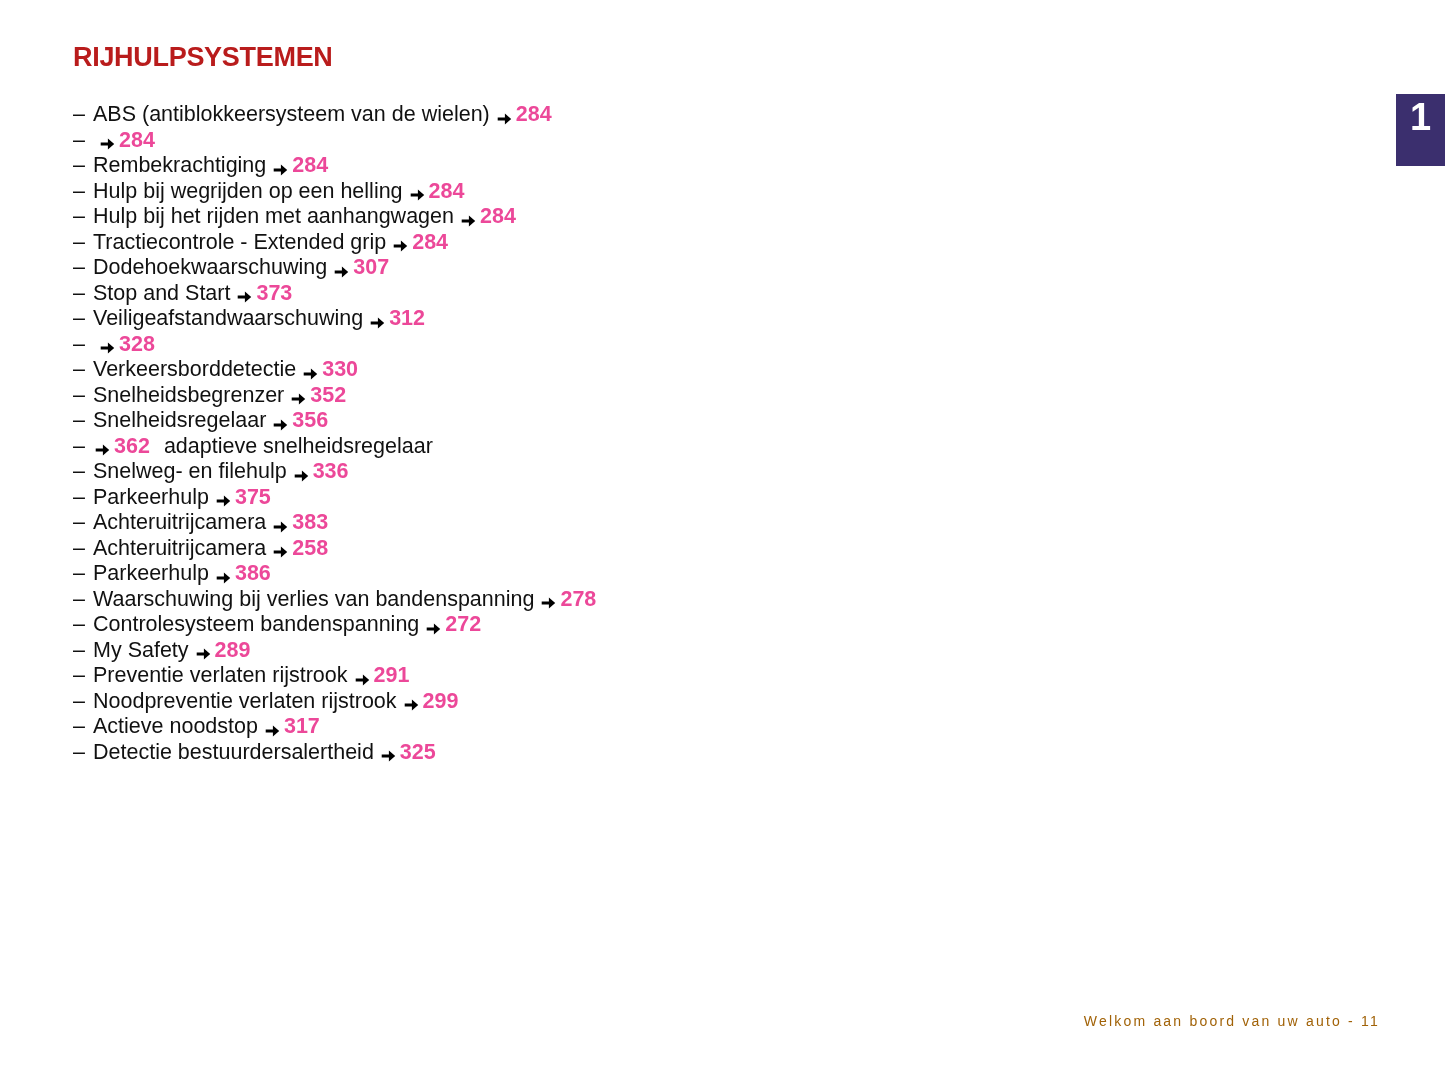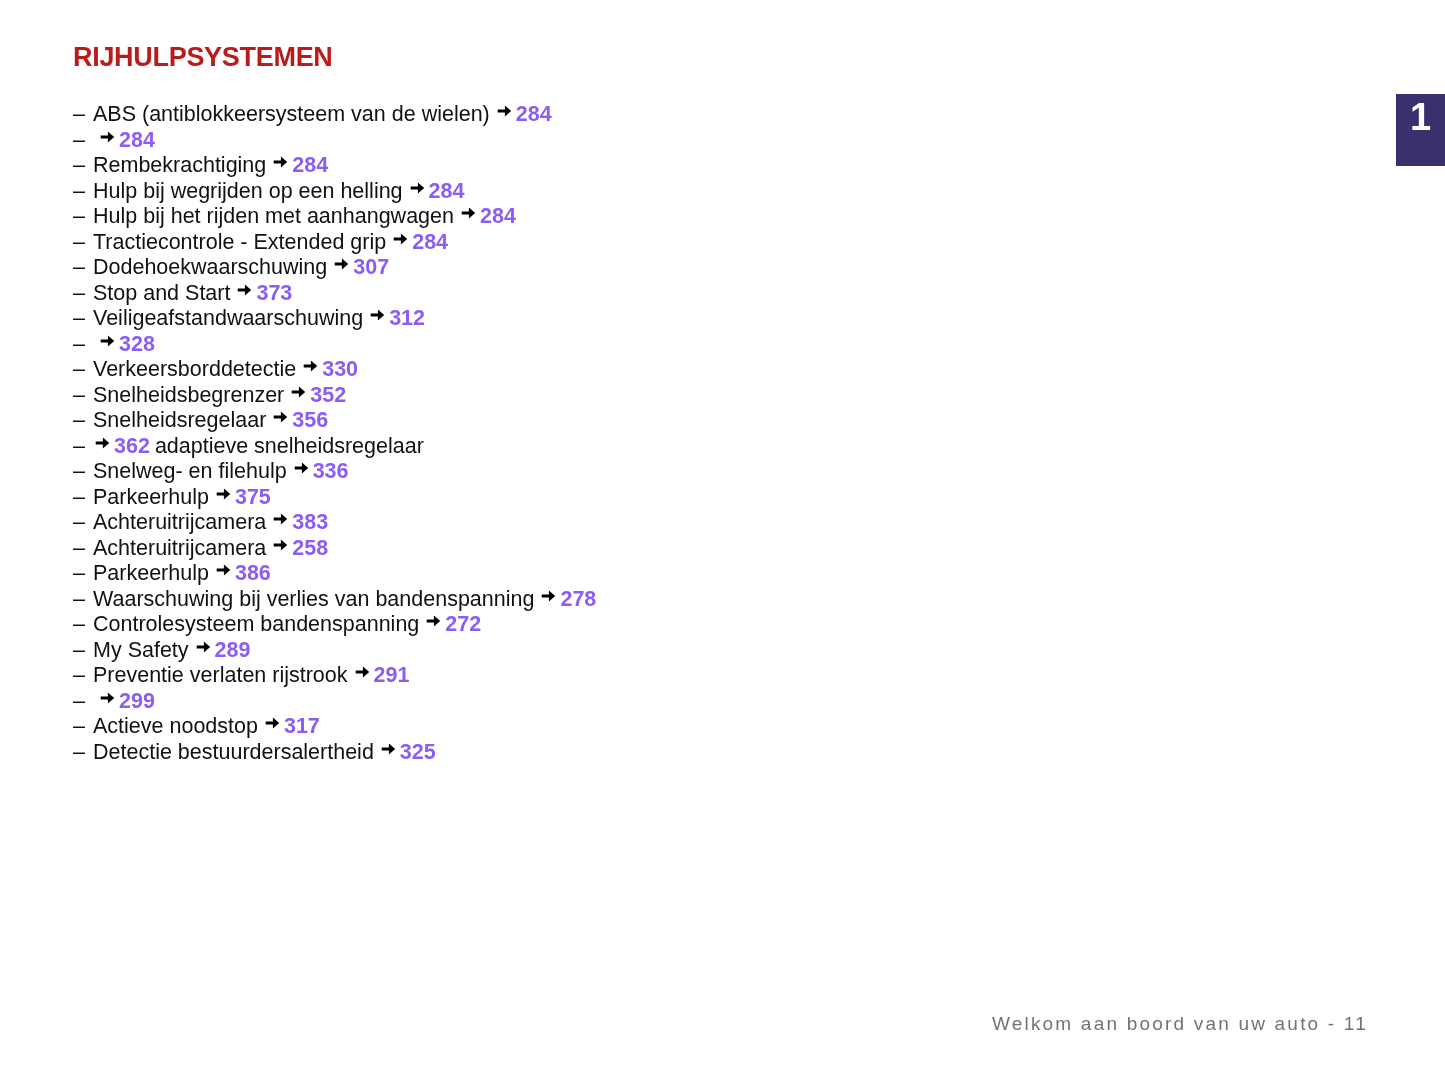--- a/index.html
+++ b/index.html
@@ -51,10 +51,10 @@
     }
     .ref {
       display: inline-flex;
-      align-items: flex-start;
+      align-items: flex-end;
       font-weight: bold;
       margin-left: 5px;
-      color: #8b5cf6;
+      color: #ec4899;
     }
     .ref.leading {
       margin-left: 0;

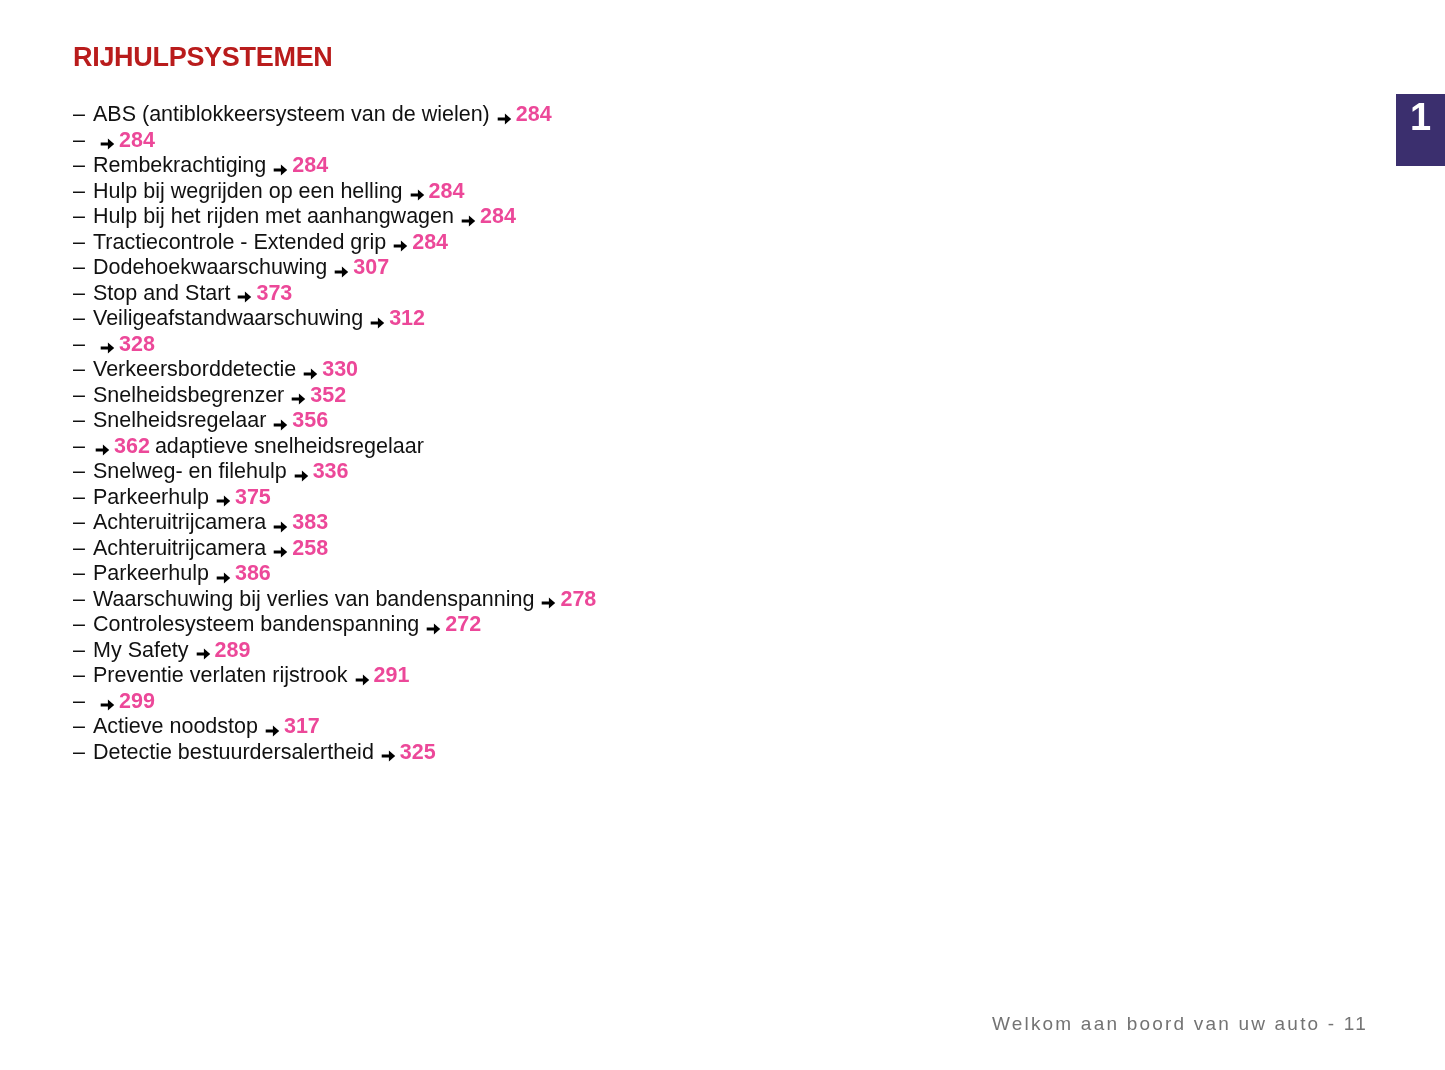--- a/index.html
+++ b/index.html
@@ -58,7 +58,7 @@
     }
     .ref.leading {
       margin-left: 0;
-      margin-right: 5px;
+      margin-right: 14px;
     }
     .arrow {
       display: inline-block;

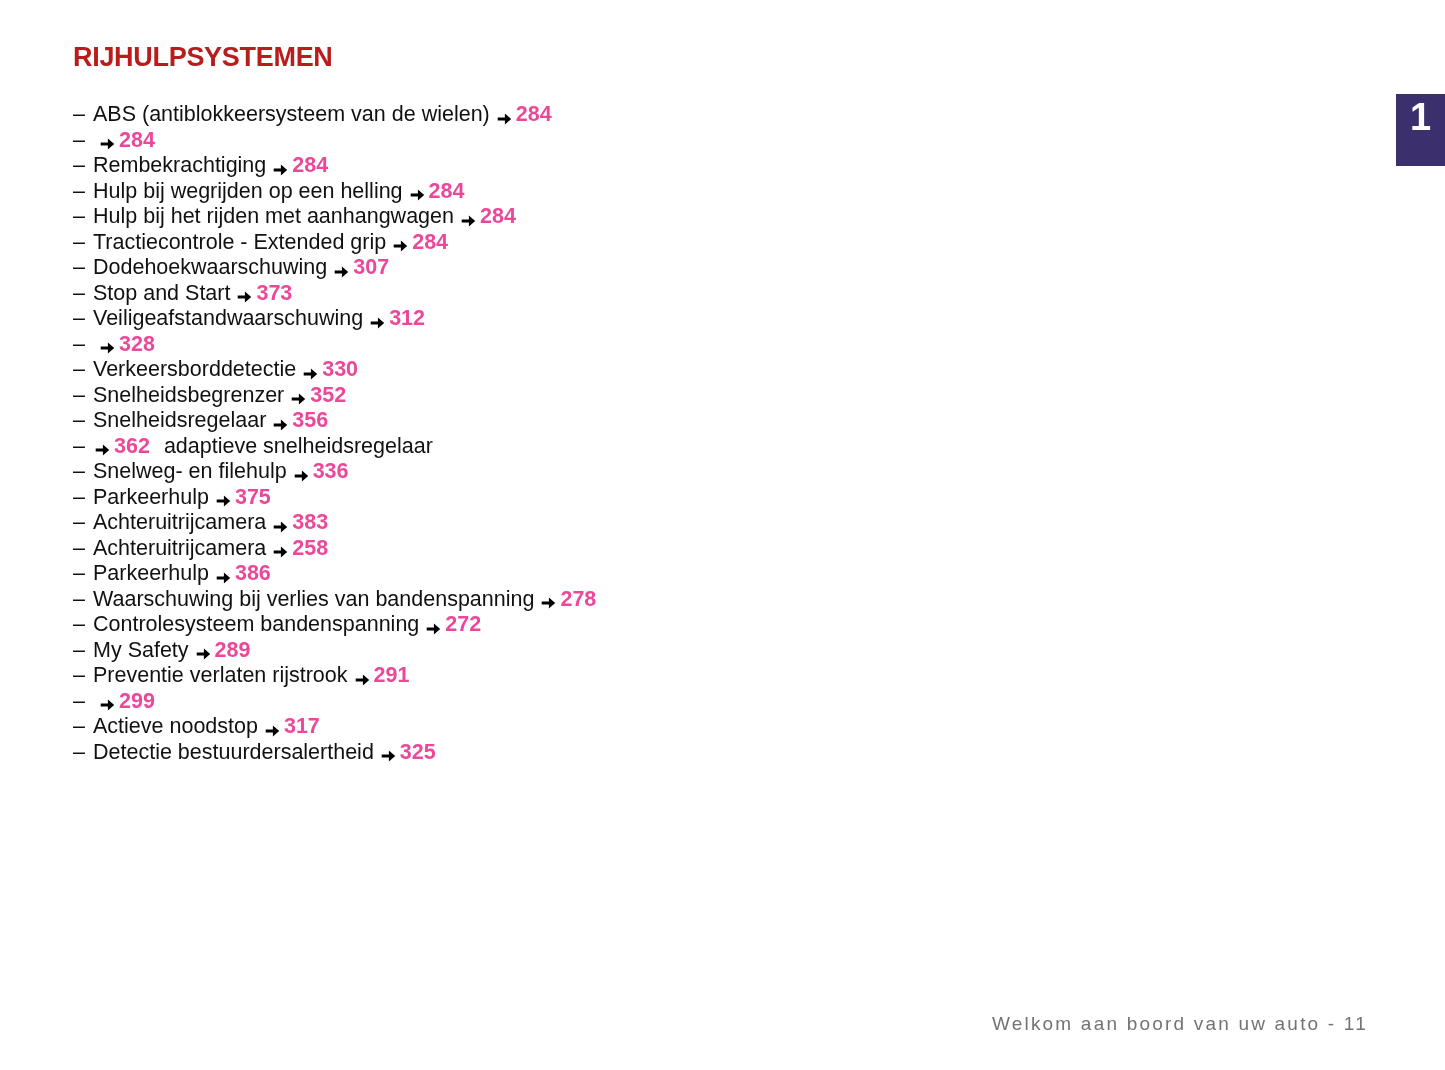--- a/index.html
+++ b/index.html
@@ -404,6 +404,7 @@
 
   <li class="item">
       <span class="dash">–</span>
+      <span class="label">Noodpreventie verlaten rijstrook</span>
       <span class="ref">
         <span class="arrow">
           <svg viewBox="0 0 20 20">

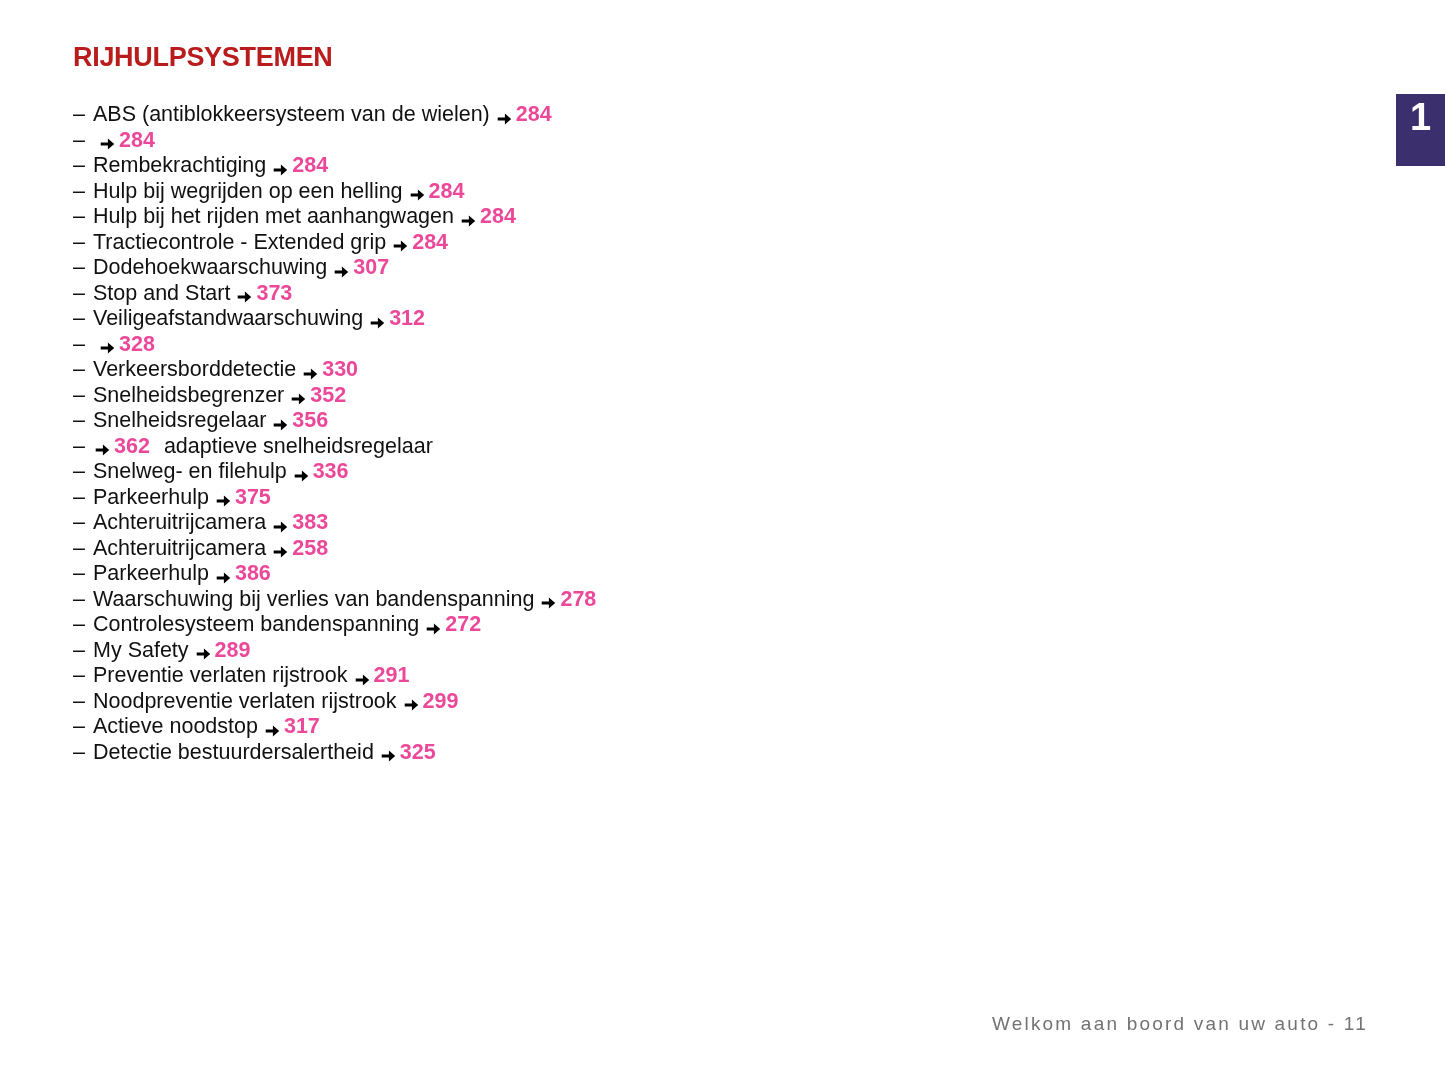--- a/index.html
+++ b/index.html
@@ -89,11 +89,11 @@
     }
     .footer {
       position: absolute;
-      right: 77px;
+      right: 65px;
       top: 1013px;
-      font-size: 19px;
+      font-size: 14px;
       letter-spacing: 2.2px;
-      color: #737373;
+      color: #a16207;
     }
   </style>
 </head>

